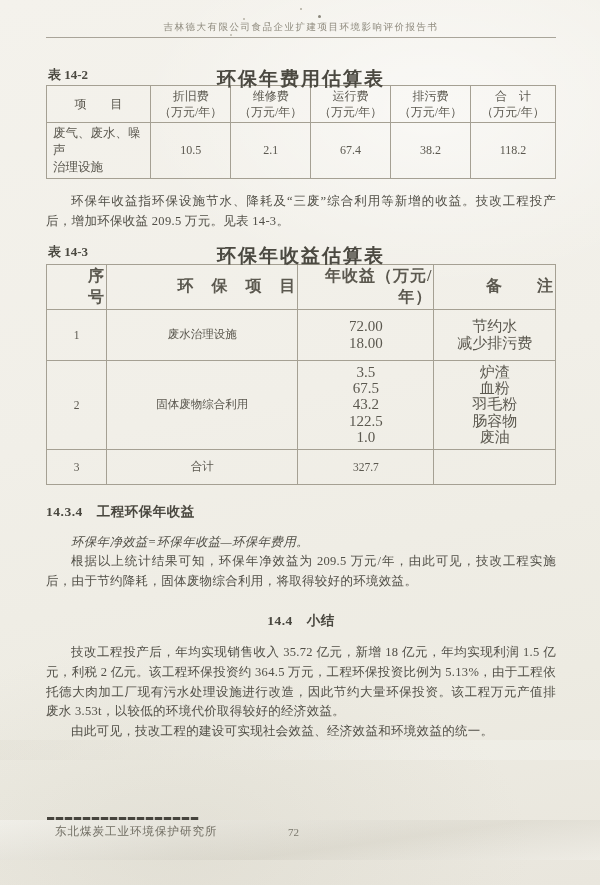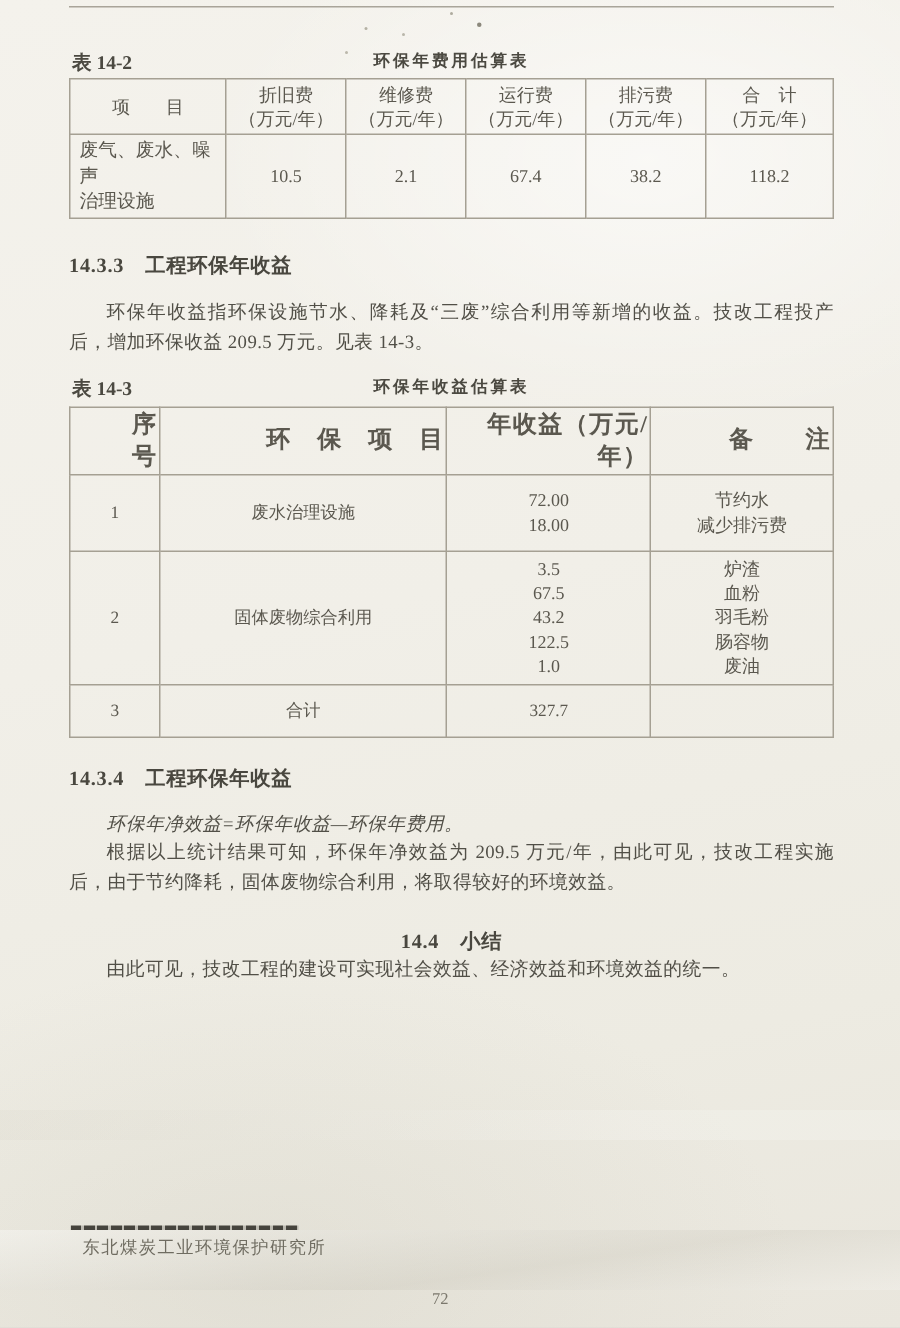--- a/index.html
+++ b/index.html
@@ -93,6 +93,7 @@
 
   <div class="content">
 
+    <div class="doc-header">吉林德大有限公司食品企业扩建项目环境影响评价报告书</div>
     <div class="header-rule"></div>
 
     <div class="caption cap142">

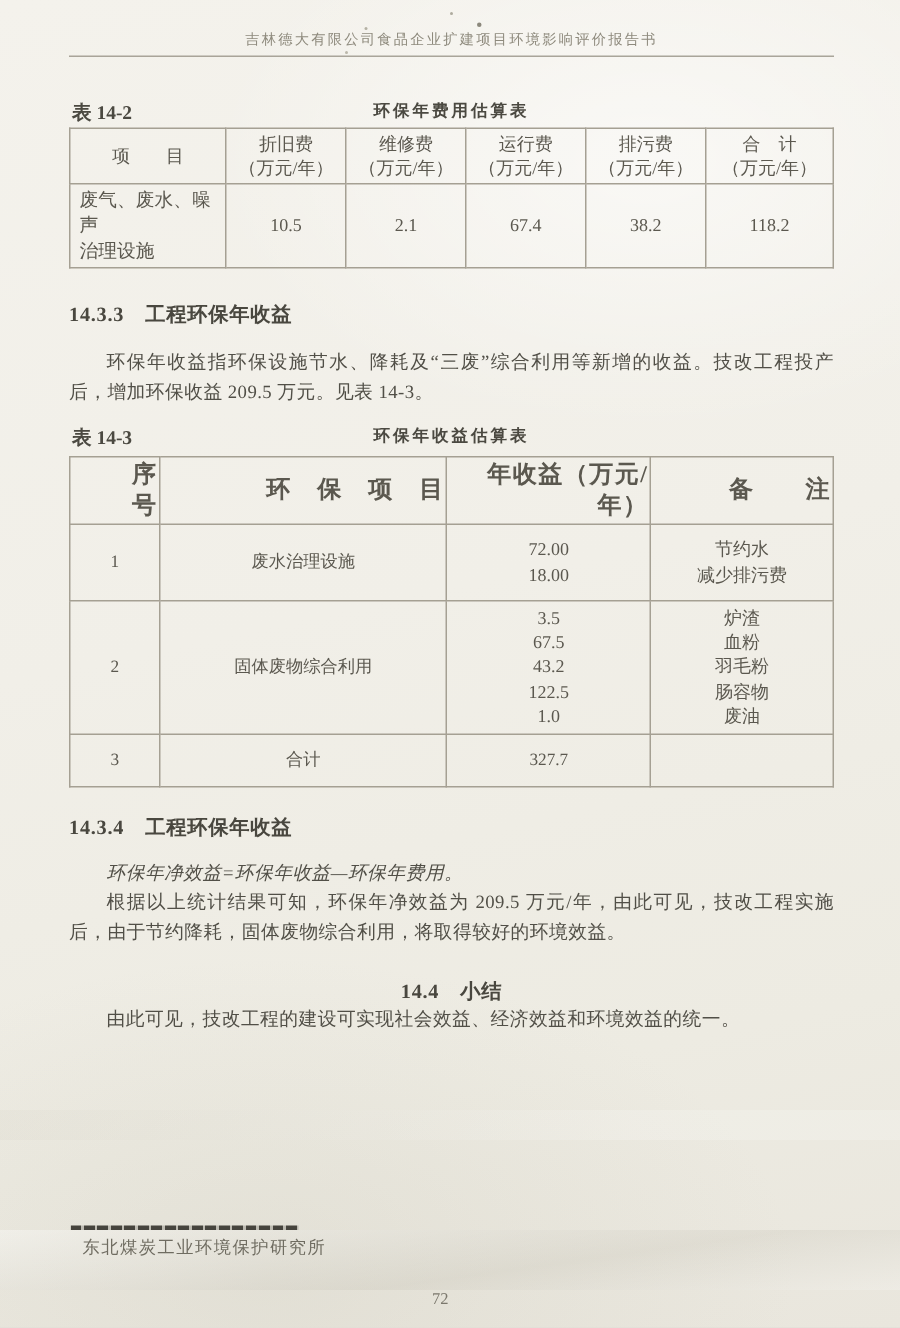--- a/index.html
+++ b/index.html
@@ -31,7 +31,7 @@
 
   .caption{position:relative;font-weight:bold;font-size:13px;color:#4b4941;height:17px;}
   .caption .lbl{position:absolute;left:2px;top:0;}
-  .caption .ttl{position:absolute;left:0;right:0;top:0;text-align:center;font-size:11px;letter-spacing:2px;}
+  .caption .ttl{position:absolute;left:0;right:0;top:0;text-align:center;font-size:19px;letter-spacing:2px;}
   .cap142{margin-top:28px;}
   .cap143{margin-top:11px;}
 

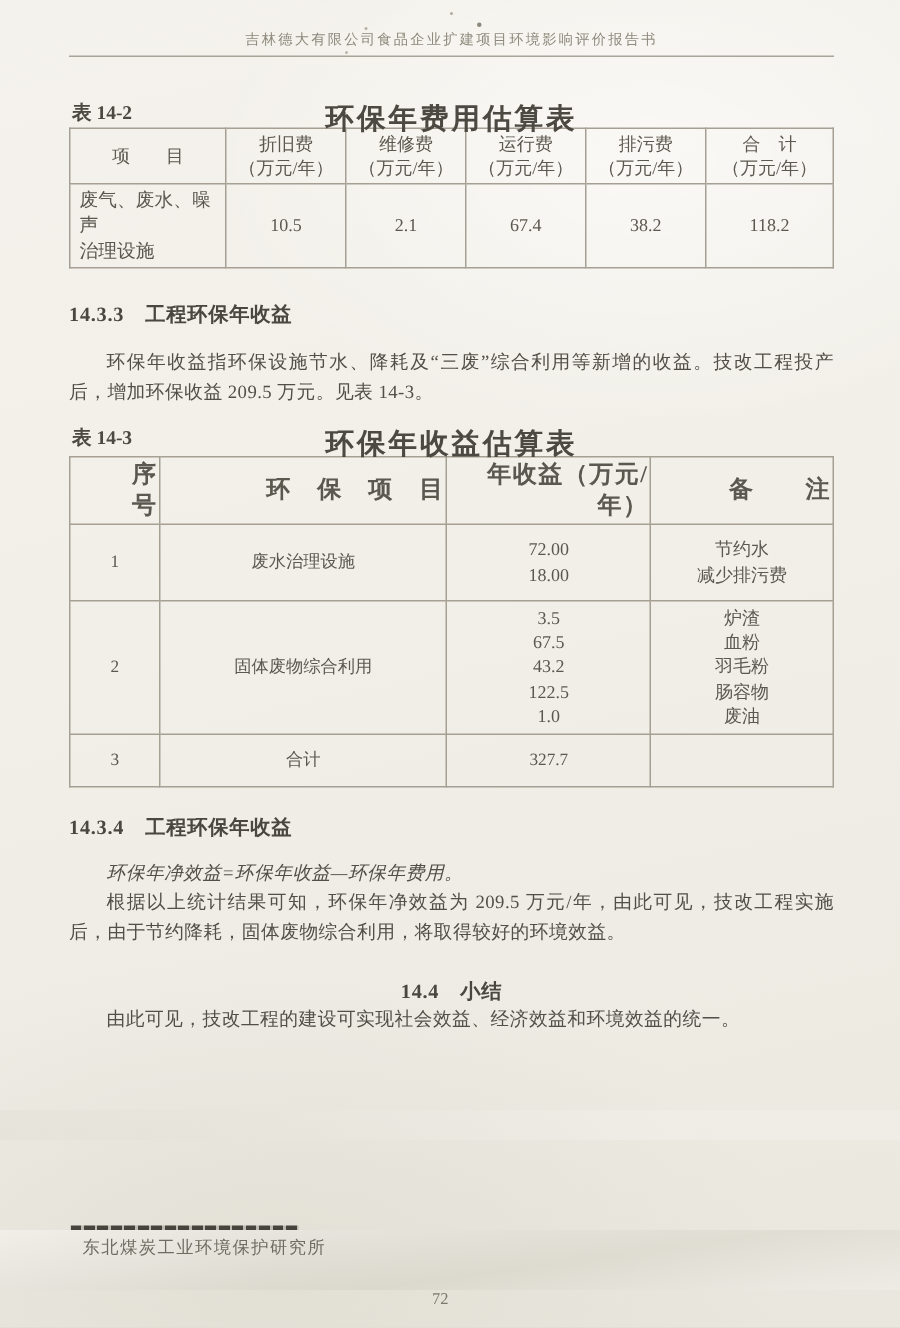--- a/index.html
+++ b/index.html
@@ -150,9 +150,6 @@
       </tbody>
     </table>
 
-    <h3 class="h1433">
-      <span class="num">14.3.3</span><span>工程环保年收益</span>
-    </h3>
     <p class="p1433">环保年收益指环保设施节水、降耗及“三废”综合利用等新增的收益。技改工程投产后，增加环保收益 209.5 万元。见表 14-3。</p>
 
     <div class="caption cap143">

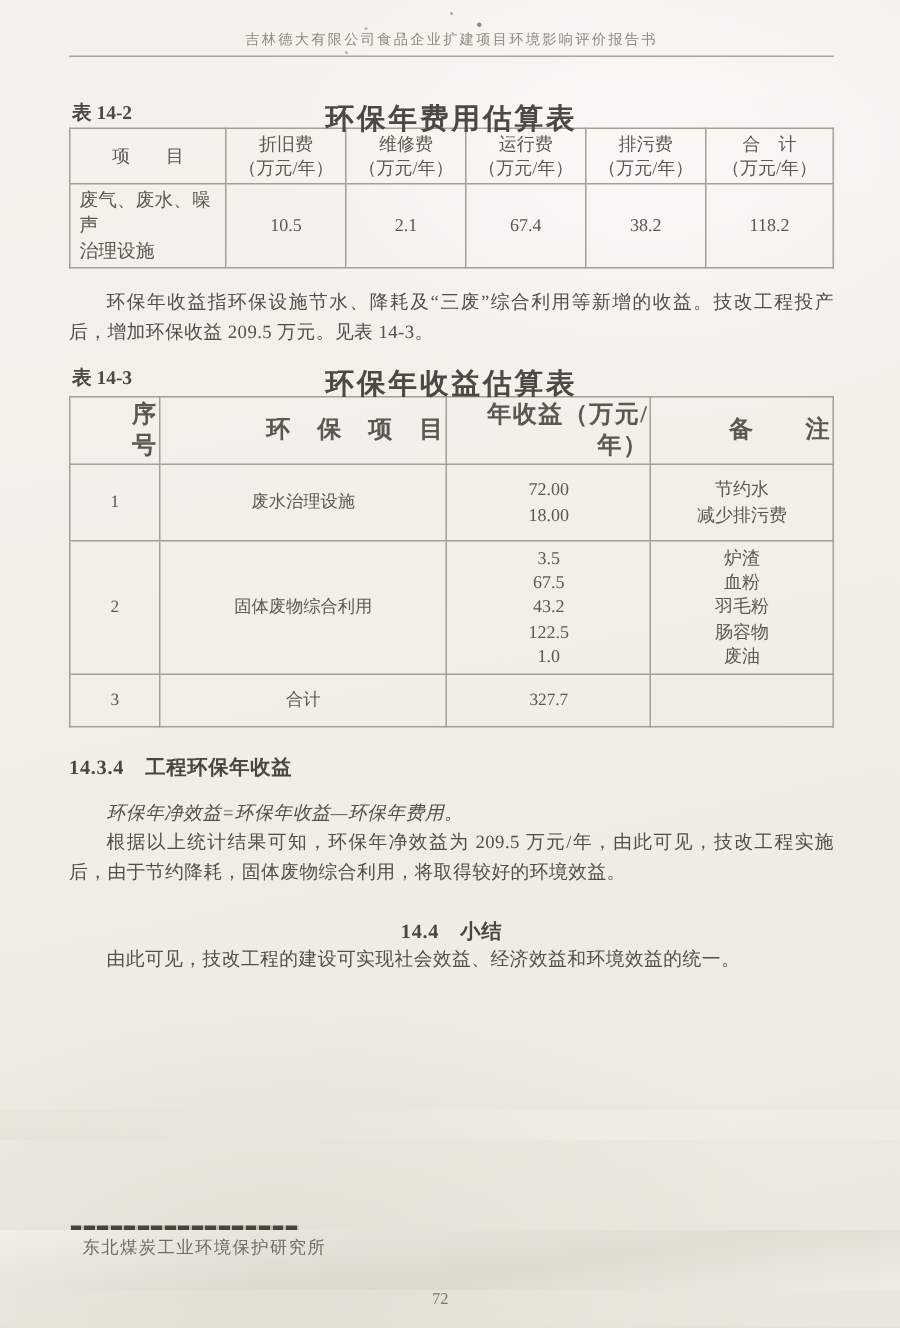--- a/index.html
+++ b/index.html
@@ -49,7 +49,7 @@
   .t143{margin-top:4px;}
   .t143 th{font-size:16px;height:25px;text-align:right;letter-spacing:1px;font-weight:bold;}
   .t143 td{font-size:11.5px;text-align:center;padding:3px 0;vertical-align:middle;}
-  .t143 .ml div{line-height:16.4px;font-size:12px;}
+  .t143 .ml div{line-height:16.4px;font-size:15px;}
   .t143 col.c-no{width:11.8%;}
   .t143 col.c-proj{width:37.6%;}
   .t143 col.c-inc{width:26.7%;}

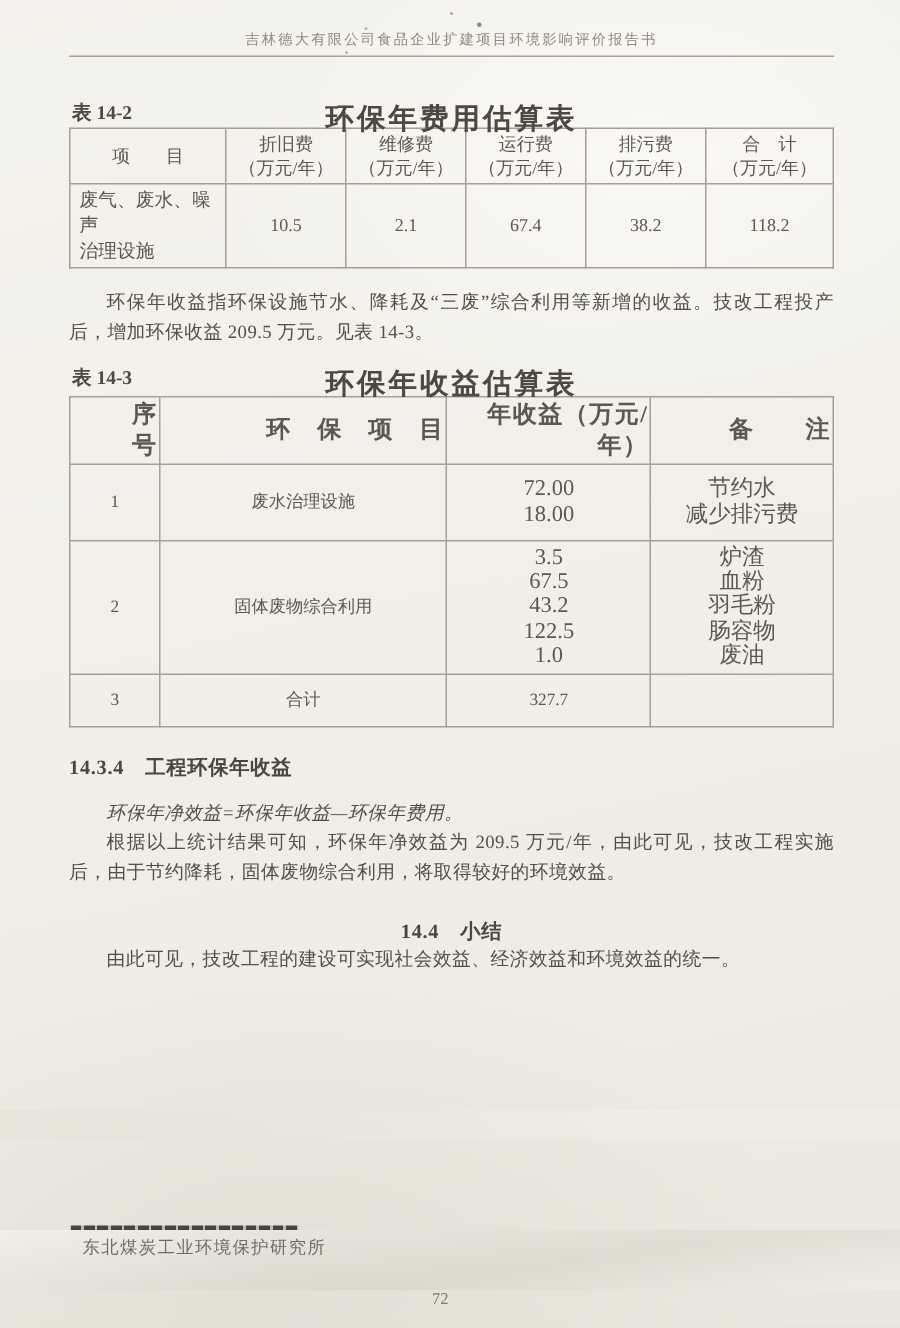--- a/index.html
+++ b/index.html
@@ -221,6 +221,7 @@
     <h3 class="h144">
       <span class="num">14.4</span><span>小结</span>
     </h3>
+    <p class="p144a">技改工程投产后，年均实现销售收入 35.72 亿元，新增 18 亿元，年均实现利润 1.5 亿元，利税 2 亿元。该工程环保投资约 364.5 万元，工程环保投资比例为 5.13%，由于工程依托德大肉加工厂现有污水处理设施进行改造，因此节约大量环保投资。该工程万元产值排废水 3.53t，以较低的环境代价取得较好的经济效益。</p>
     <p class="p144b">由此可见，技改工程的建设可实现社会效益、经济效益和环境效益的统一。</p>
 
   </div>

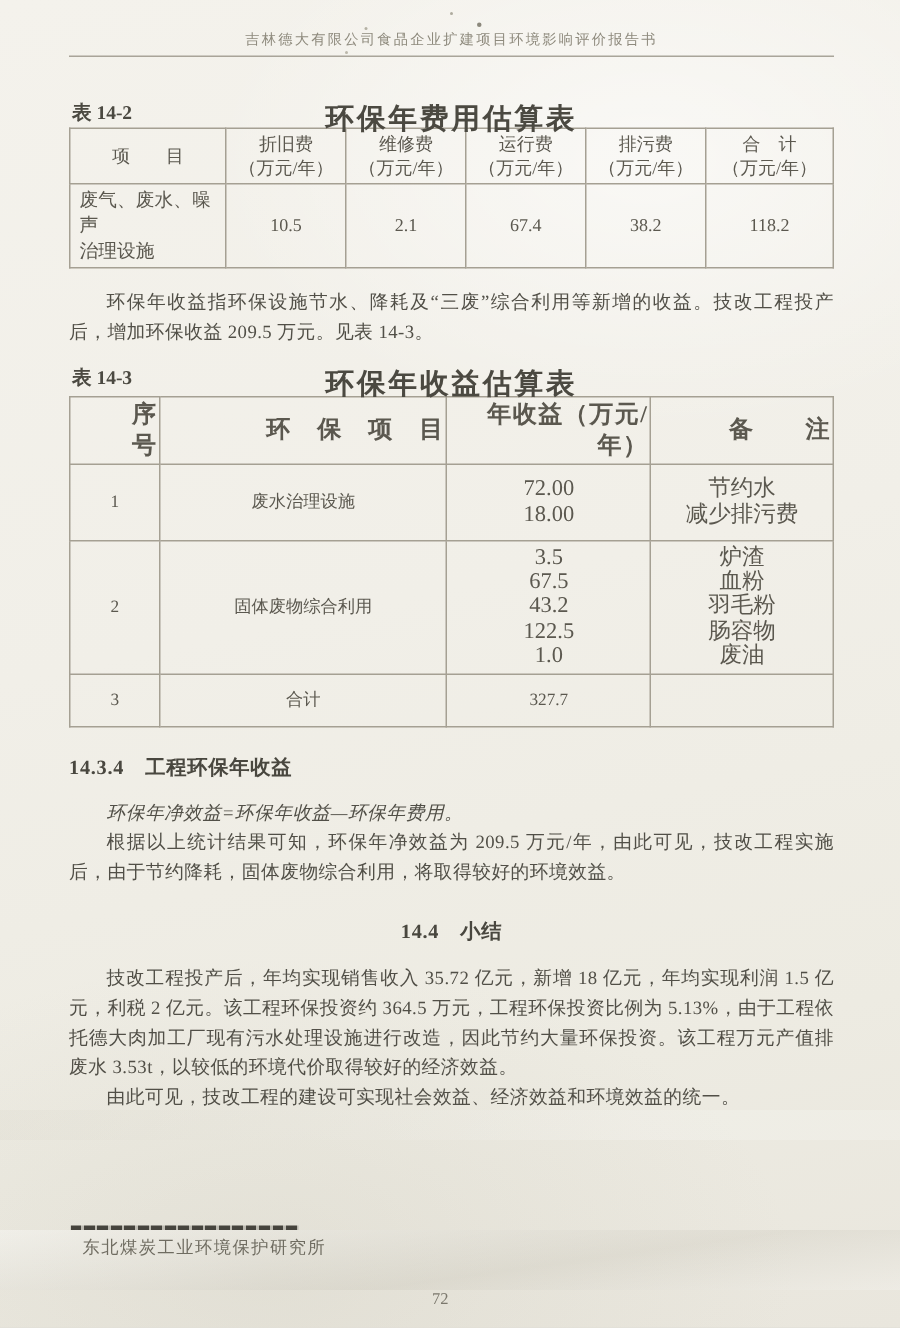--- a/index.html
+++ b/index.html
@@ -76,7 +76,7 @@
     background:repeating-linear-gradient(90deg,#46443d 0 7px,rgba(70,68,61,.25) 7px 9px);
   }
   .footer-inst{position:absolute;left:55px;top:824px;font-size:11.5px;color:#6f6c61;letter-spacing:1px;}
-  .footer-page{position:absolute;left:288px;top:860px;font-size:11px;color:#7b786d;}
+  .footer-page{position:absolute;left:288px;top:826px;font-size:11px;color:#7b786d;}
 </style>
 </head>
 <body>

